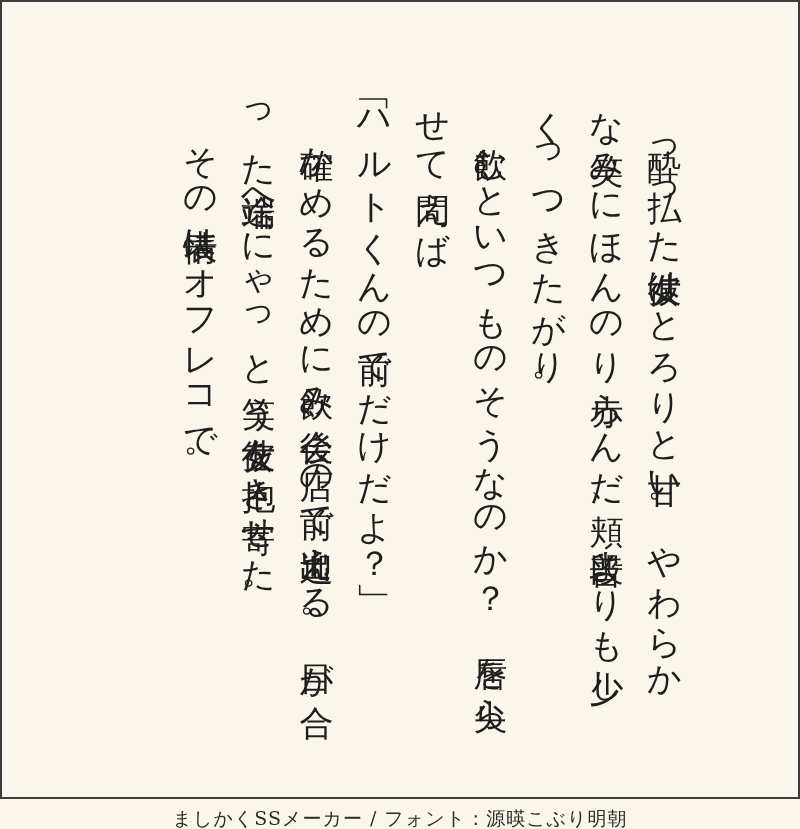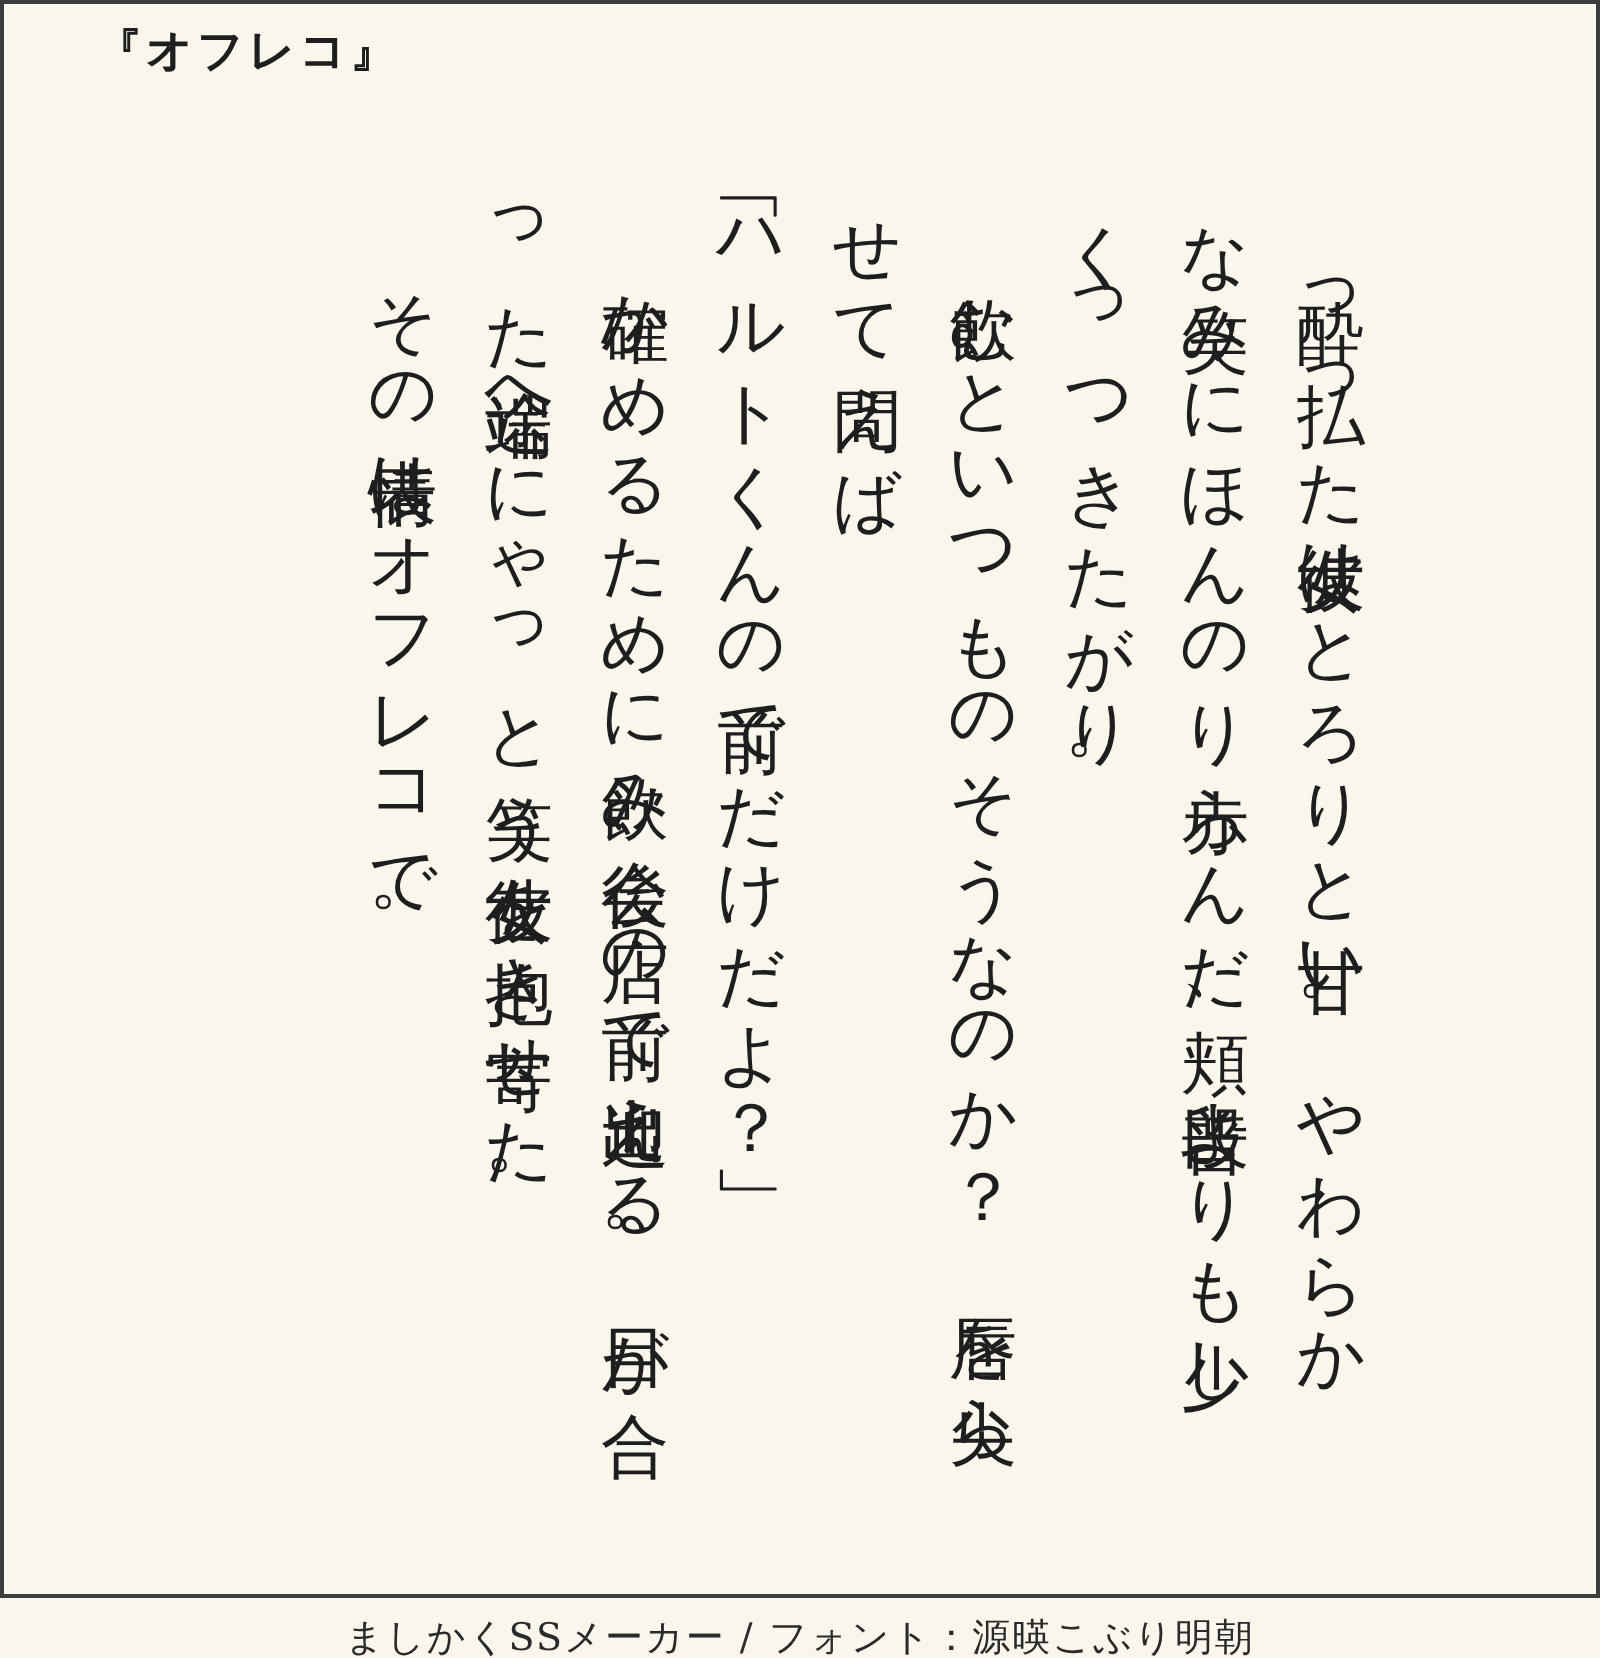--- a/index.html
+++ b/index.html
@@ -70,7 +70,6 @@
 <body>
 
 <div class="card">
-  <div class="title">『オフレコ』</div>
 
   <div class="tategaki">
     <p class="indent">酔っ払った彼女はとろりと甘い。やわらかな笑みにほんのり赤らんだ頬、普段よりも少しくっつきたがり。</p>

